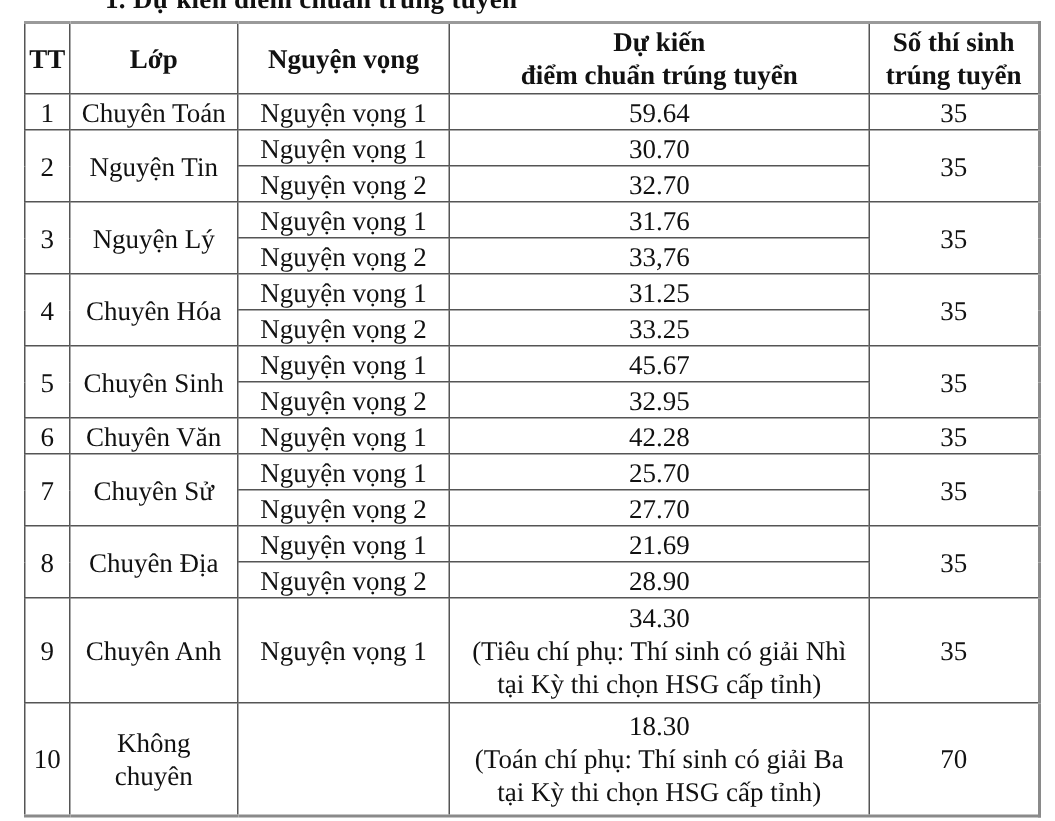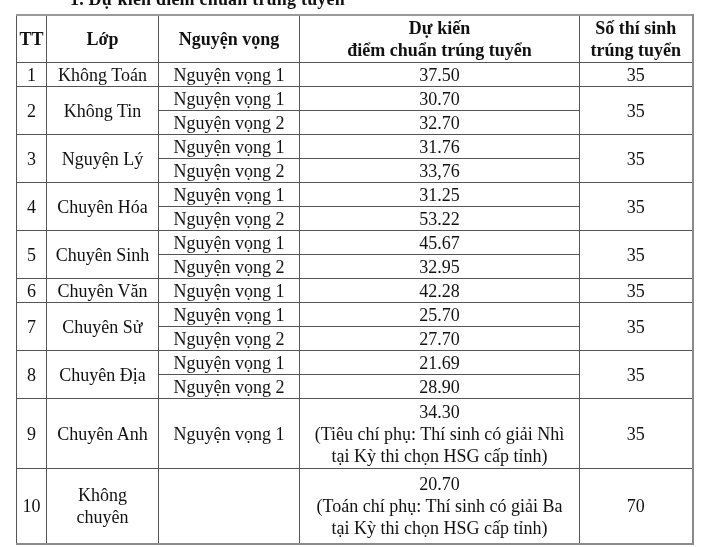--- a/index.html
+++ b/index.html
@@ -102,7 +102,7 @@
 
     <tr>
       <td>1</td>
-      <td>Không Toán</td>
+      <td>Chuyên Toán</td>
       <td>Nguyện vọng 1</td>
       <td>37.50</td>
       <td class="outer-right">35</td>

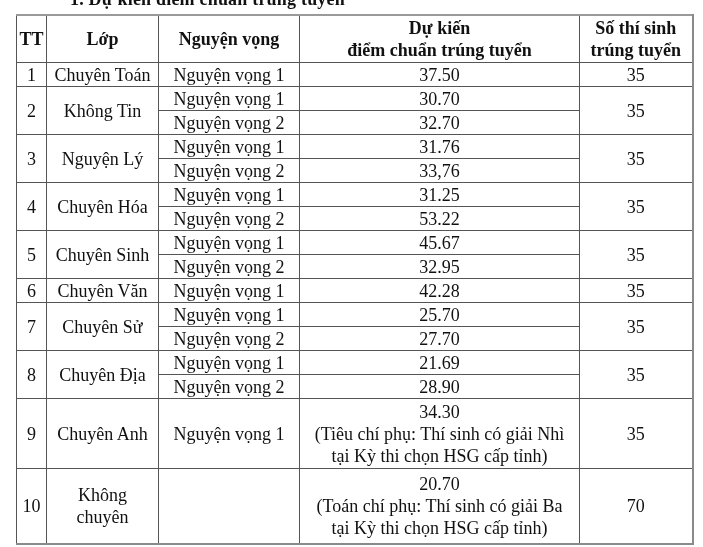--- a/index.html
+++ b/index.html
@@ -104,7 +104,7 @@
       <td>1</td>
       <td>Chuyên Toán</td>
       <td>Nguyện vọng 1</td>
-      <td>37.50</td>
+      <td>59.64</td>
       <td class="outer-right">35</td>
     </tr>
 

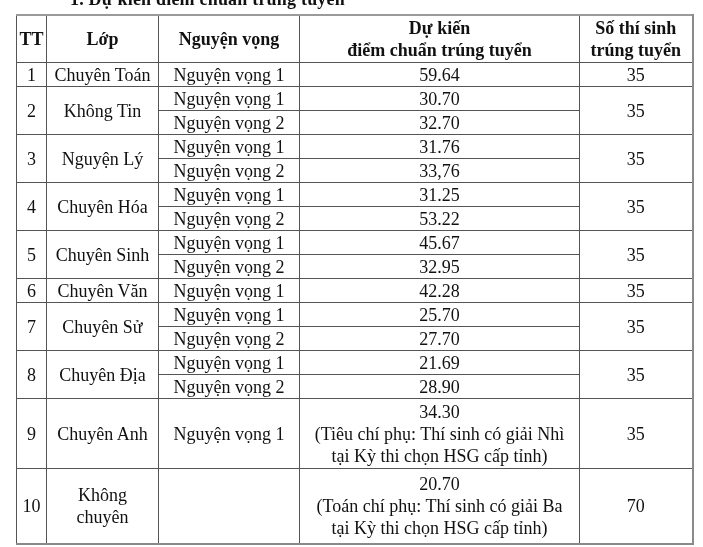--- a/index.html
+++ b/index.html
@@ -110,7 +110,7 @@
 
     <tr>
       <td rowspan="2">2</td>
-      <td rowspan="2">Không Tin</td>
+      <td rowspan="2">Nguyện Tin</td>
       <td>Nguyện vọng 1</td>
       <td>30.70</td>
       <td rowspan="2" class="outer-right">35</td>

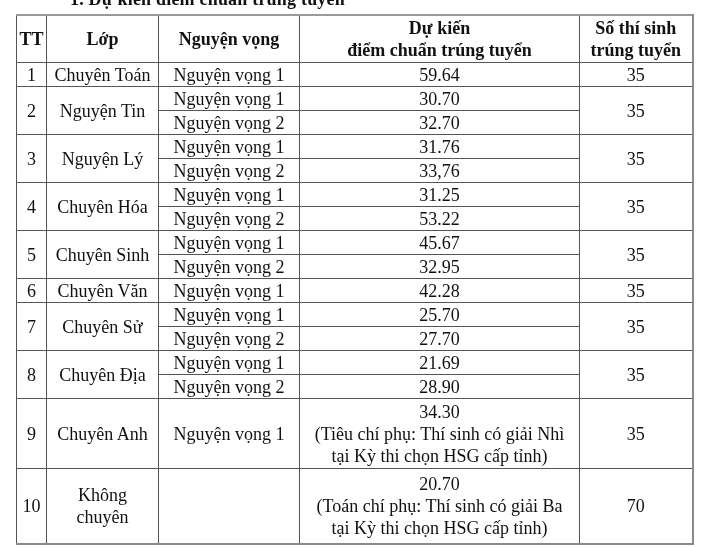--- a/index.html
+++ b/index.html
@@ -141,7 +141,7 @@
     </tr>
     <tr>
       <td>Nguyện vọng 2</td>
-      <td>53.22</td>
+      <td>33.25</td>
     </tr>
 
     <tr>

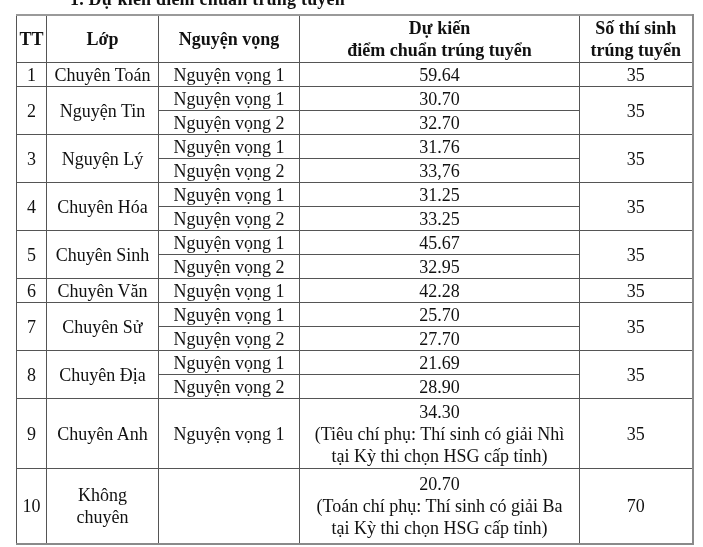--- a/index.html
+++ b/index.html
@@ -208,7 +208,7 @@
       </td>
       <td class="tall10 outer-bottom"></td>
       <td class="tall10 outer-bottom multiline">
-        <span>20.70</span>
+        <span>18.30</span>
         <span>(Toán chí phụ: Thí sinh có giải Ba</span>
         <span>tại Kỳ thi chọn HSG cấp tỉnh)</span>
       </td>

